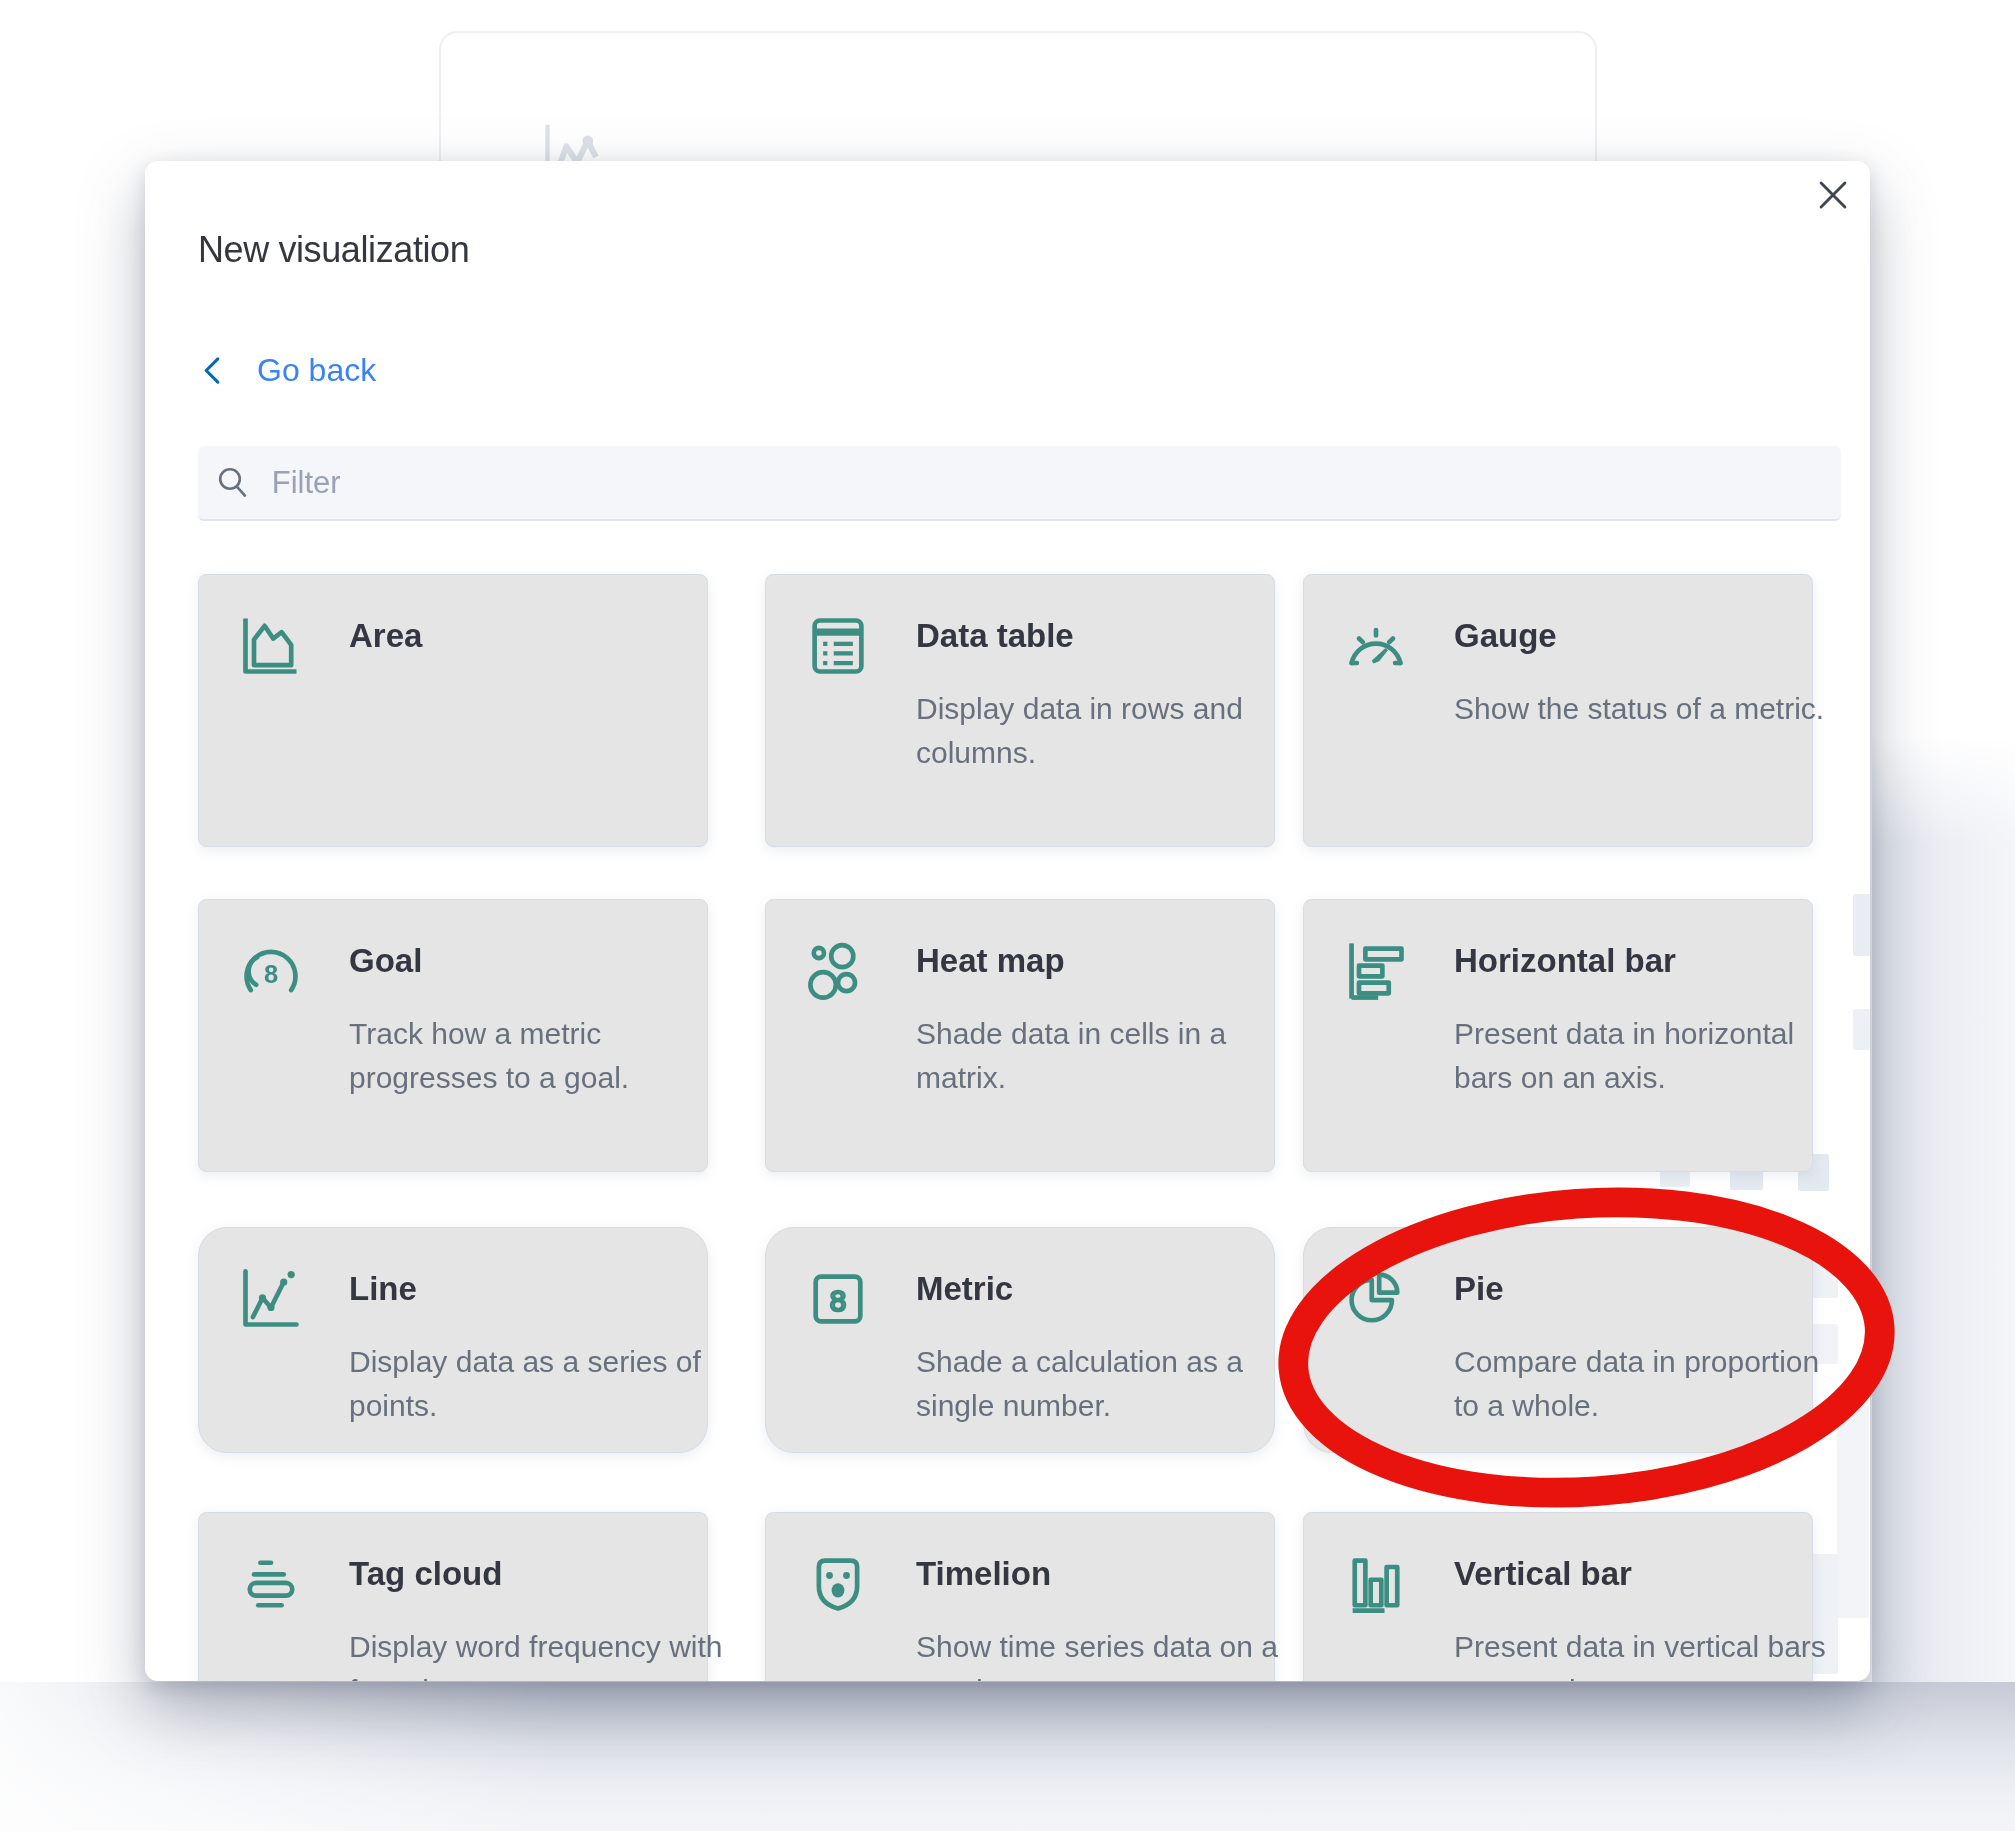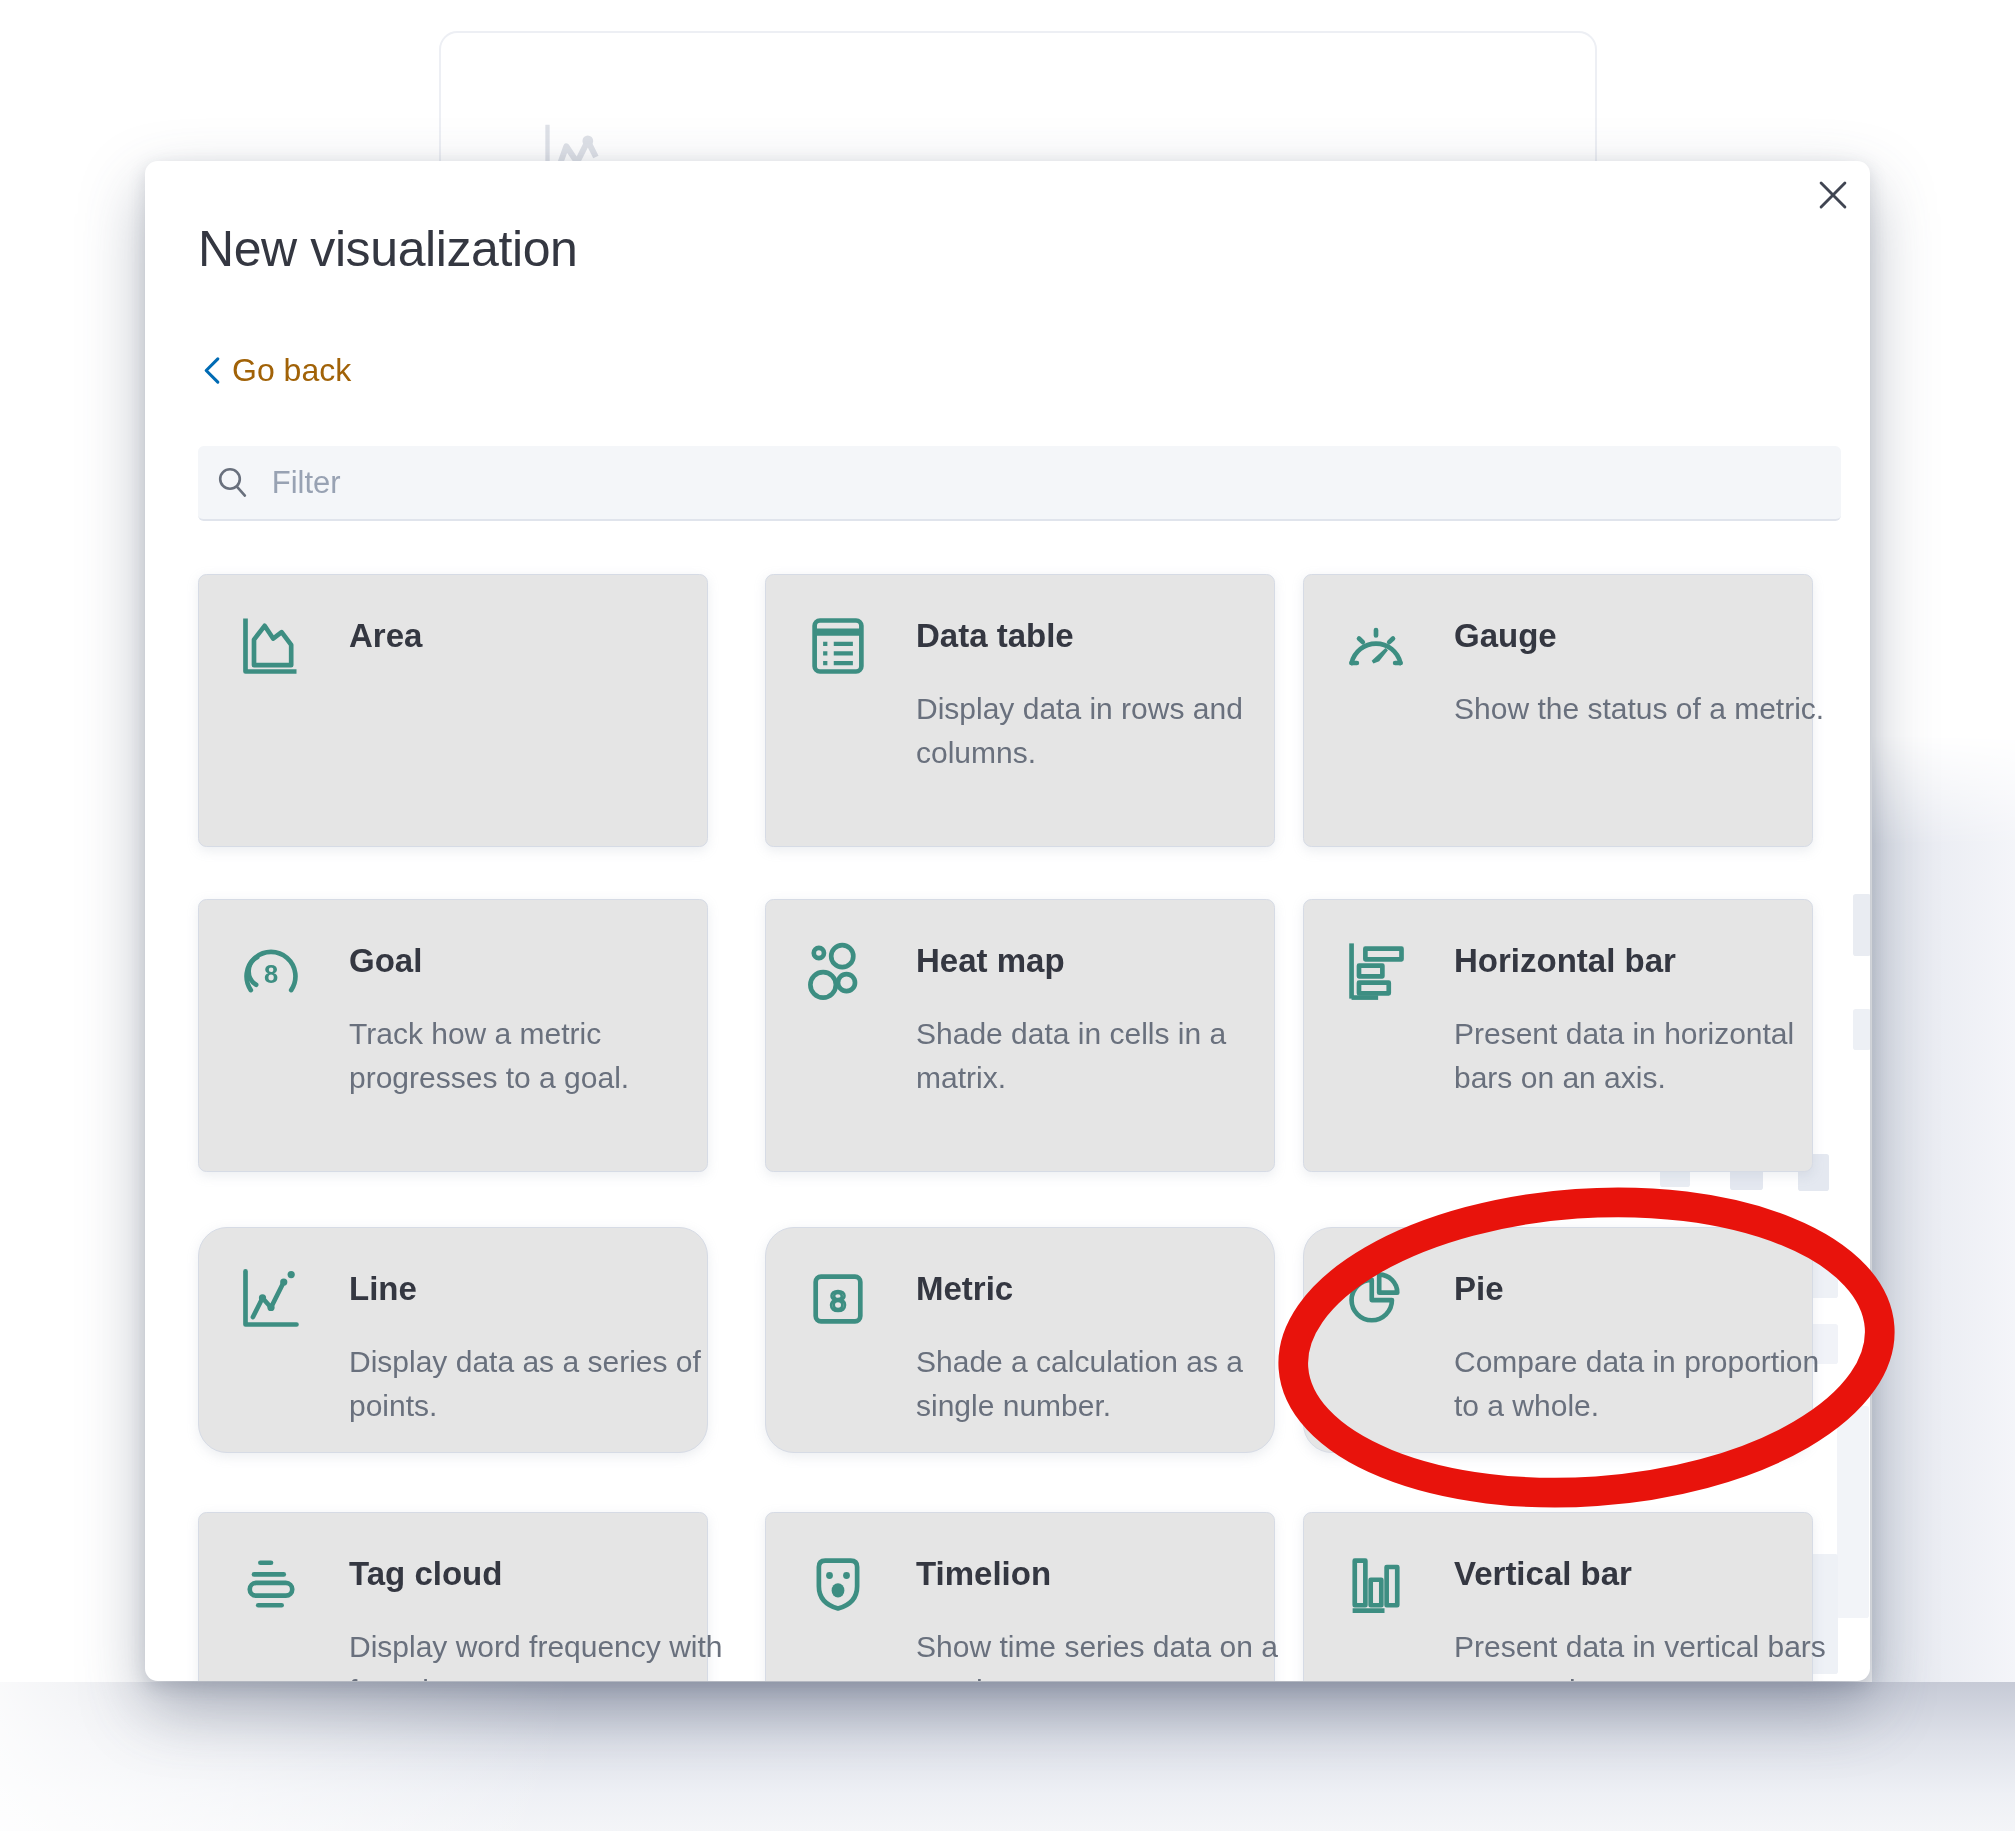--- a/index.html
+++ b/index.html
@@ -38,7 +38,7 @@
     box-shadow:0 28px 64px rgba(69,79,102,.38),0 5.7px 17px rgba(69,79,102,.18);
   }
   .modal-title{
-    position:absolute;left:53px;top:59px;font-size:50px;line-height:59px;
+    position:absolute;left:53px;top:59px;font-size:36px;line-height:59px;
     font-weight:400;color:#343741;letter-spacing:-0.4px;
   }
   .close-btn{

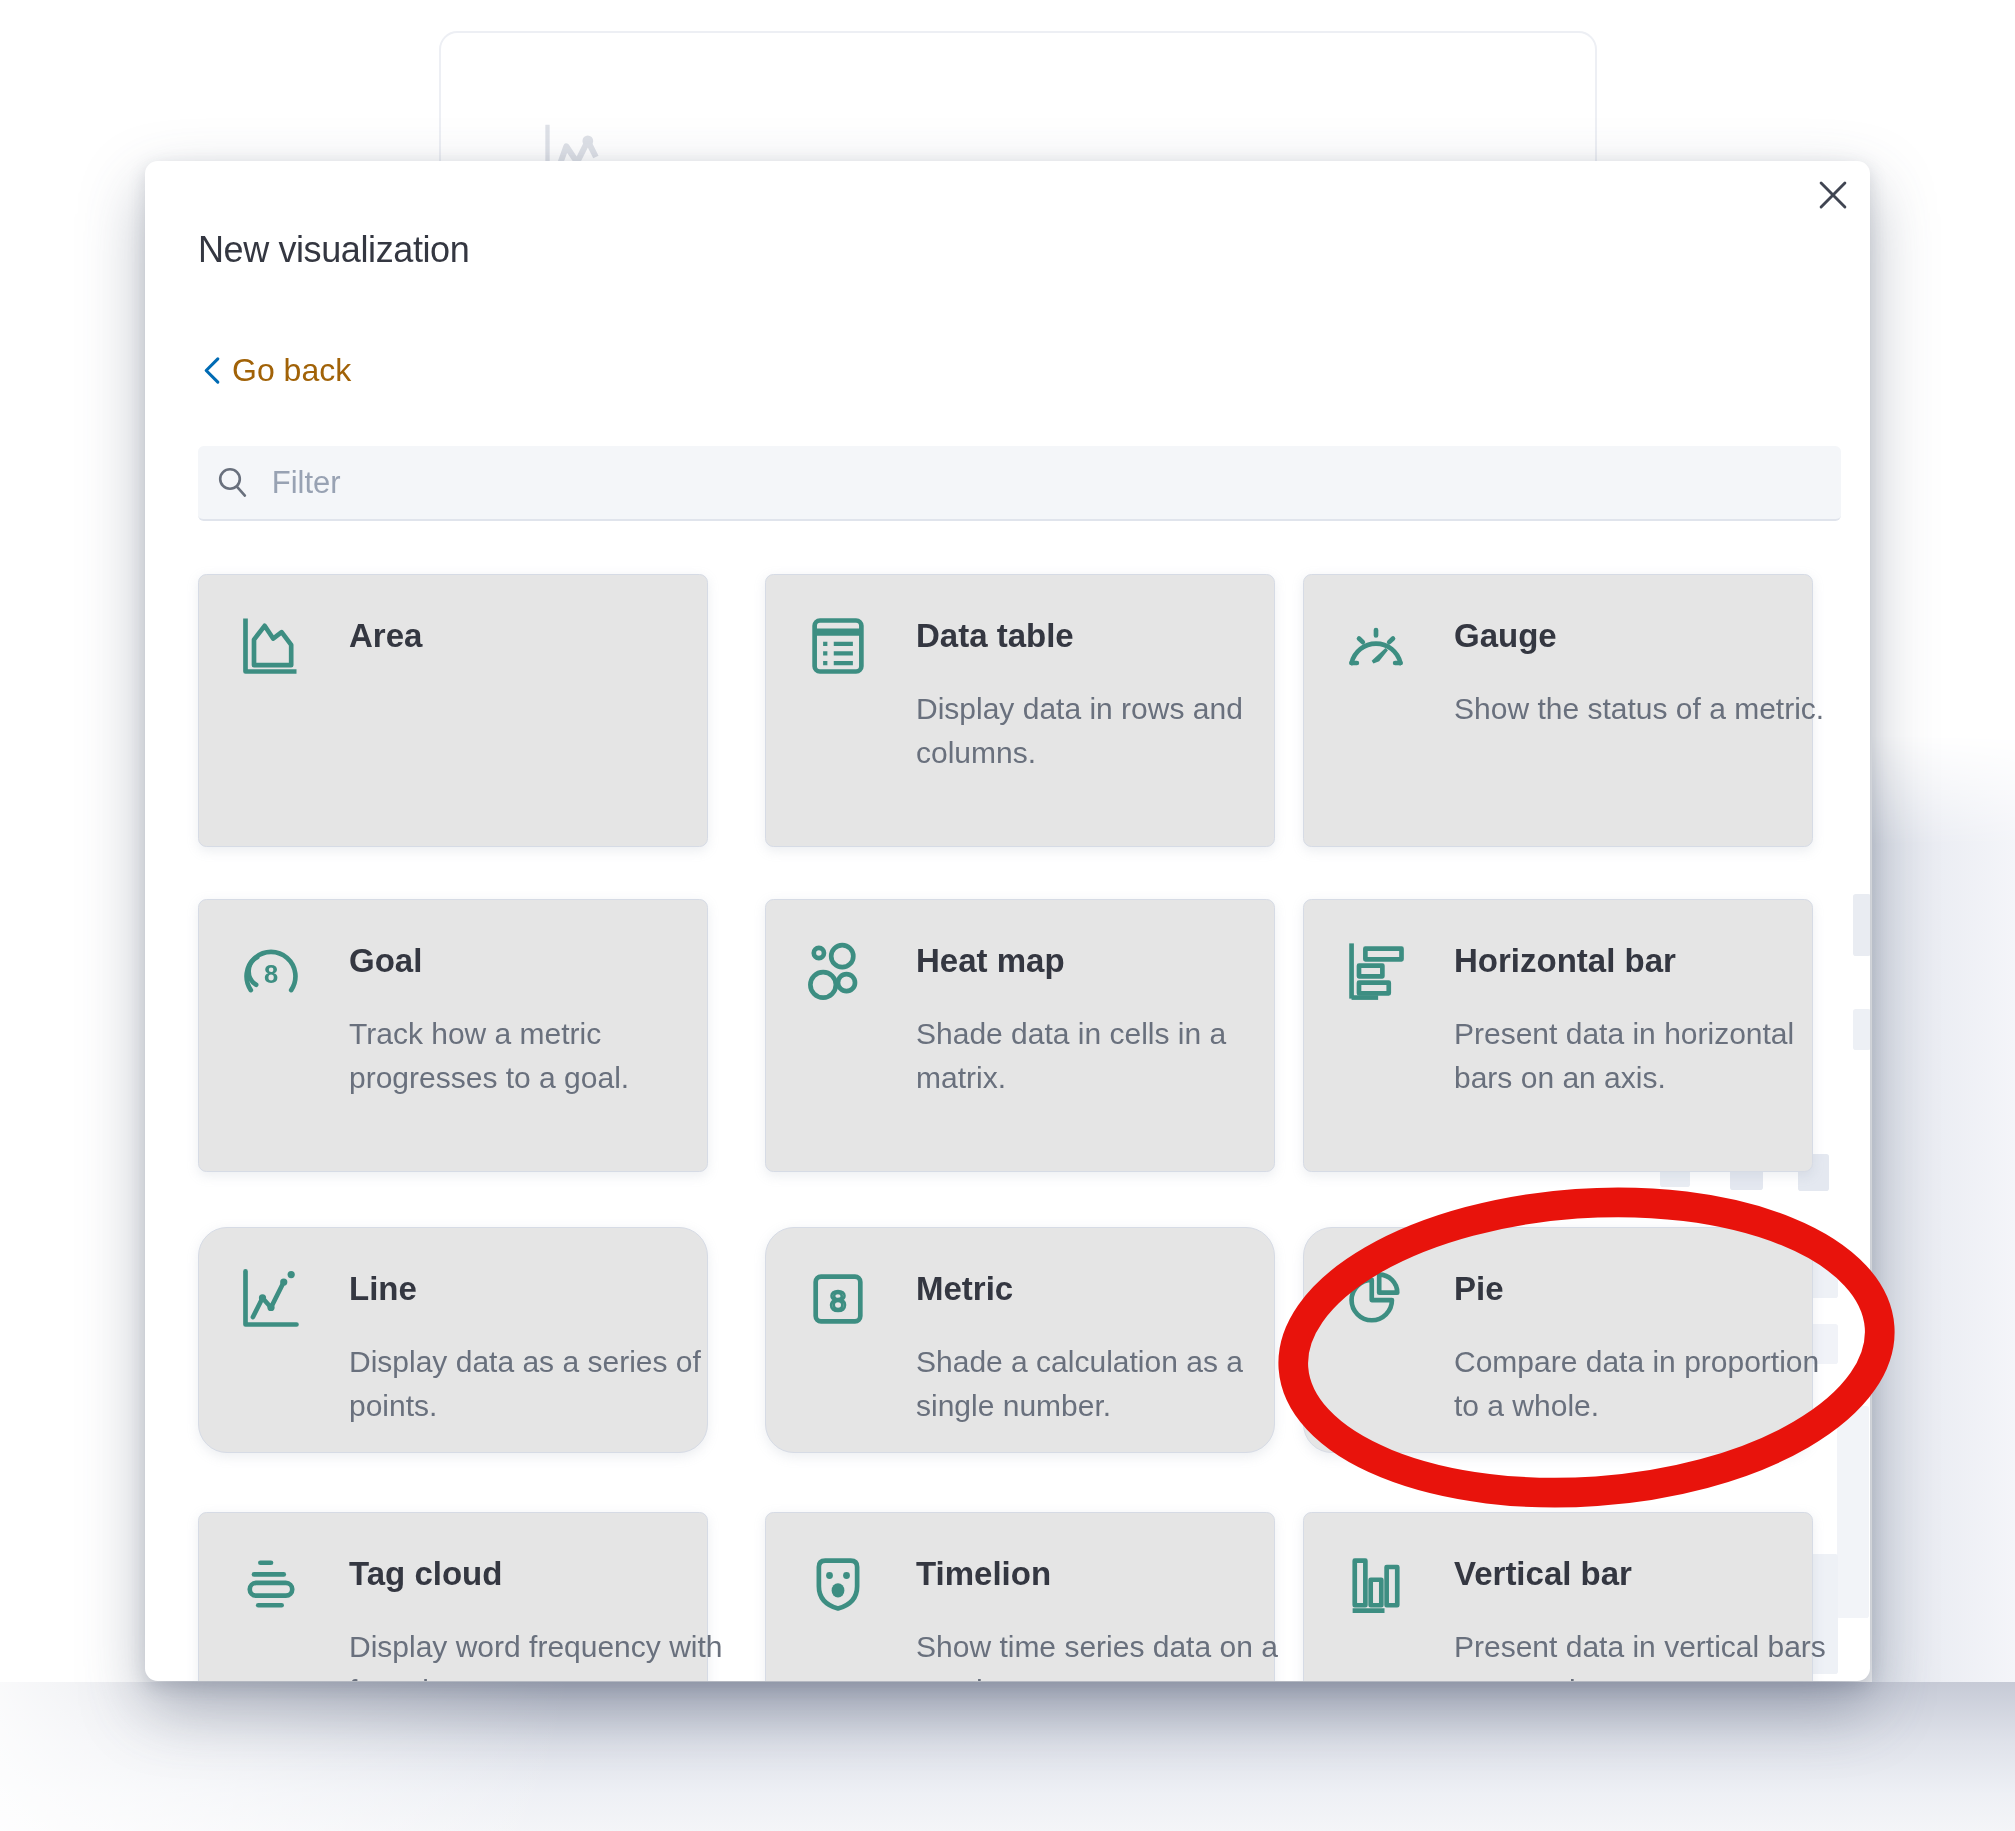--- a/index.html
+++ b/index.html
@@ -46,8 +46,8 @@
     display:flex;align-items:center;justify-content:center;cursor:pointer;padding:0;
   }
   .go-back{
-    position:absolute;left:55px;top:191px;display:flex;align-items:center;gap:8px;
-    color:#a16207;font-size:32px;font-weight:500;text-decoration:none;cursor:pointer;
+    position:absolute;left:55px;top:191px;display:flex;align-items:center;gap:33px;
+    color:#3b82f6;font-size:32px;font-weight:500;text-decoration:none;cursor:pointer;
   }
   .filter-wrap{
     position:absolute;left:53px;top:285px;width:1643px;height:75px;

